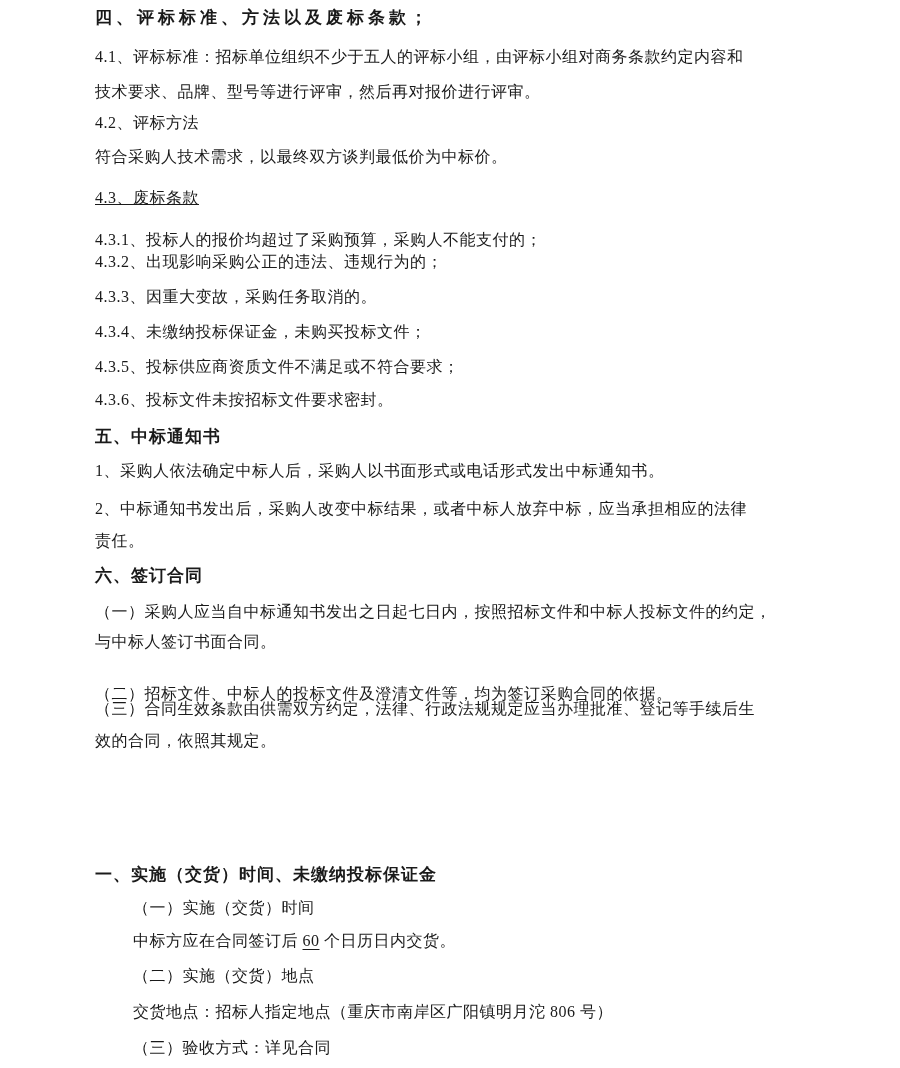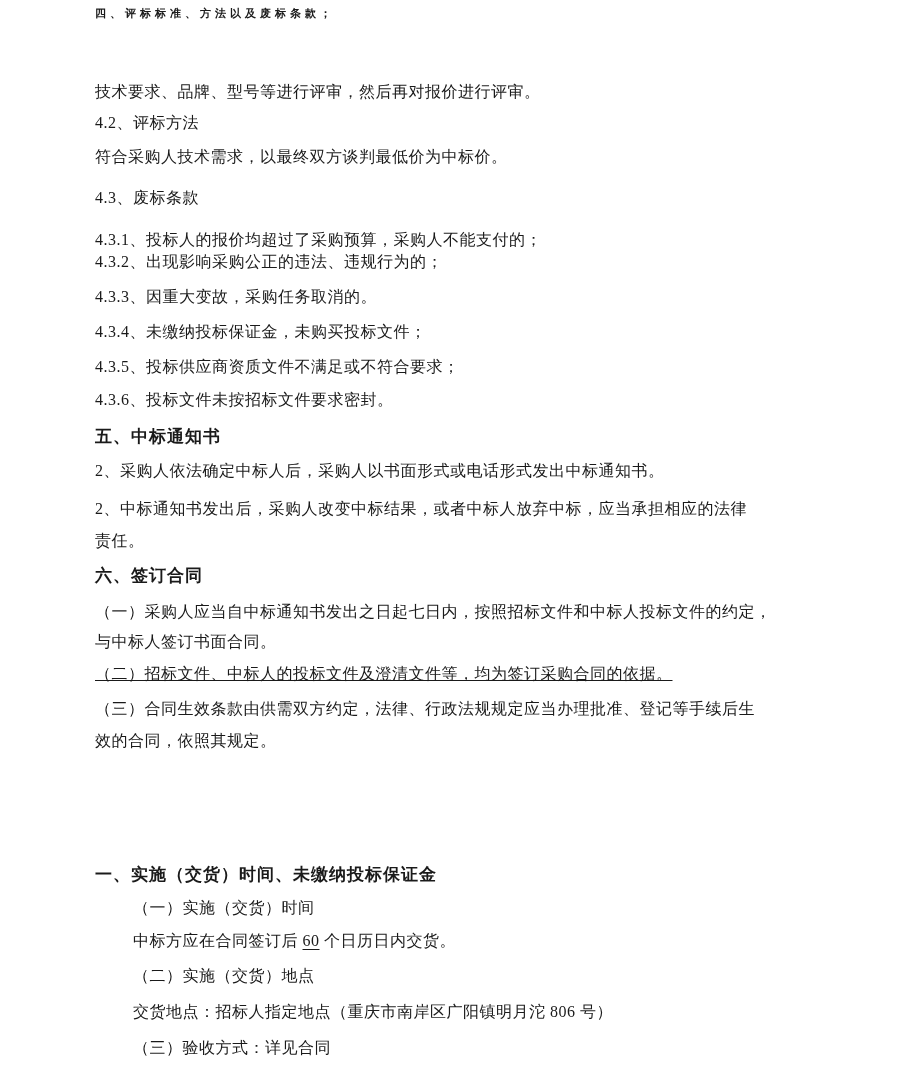--- a/index.html
+++ b/index.html
@@ -33,7 +33,7 @@
   }
   .heading-spaced {
     font-weight: 700;
-    font-size: 11px;
+    font-size: 17px;
     letter-spacing: 4px;
   }
   .chapter {

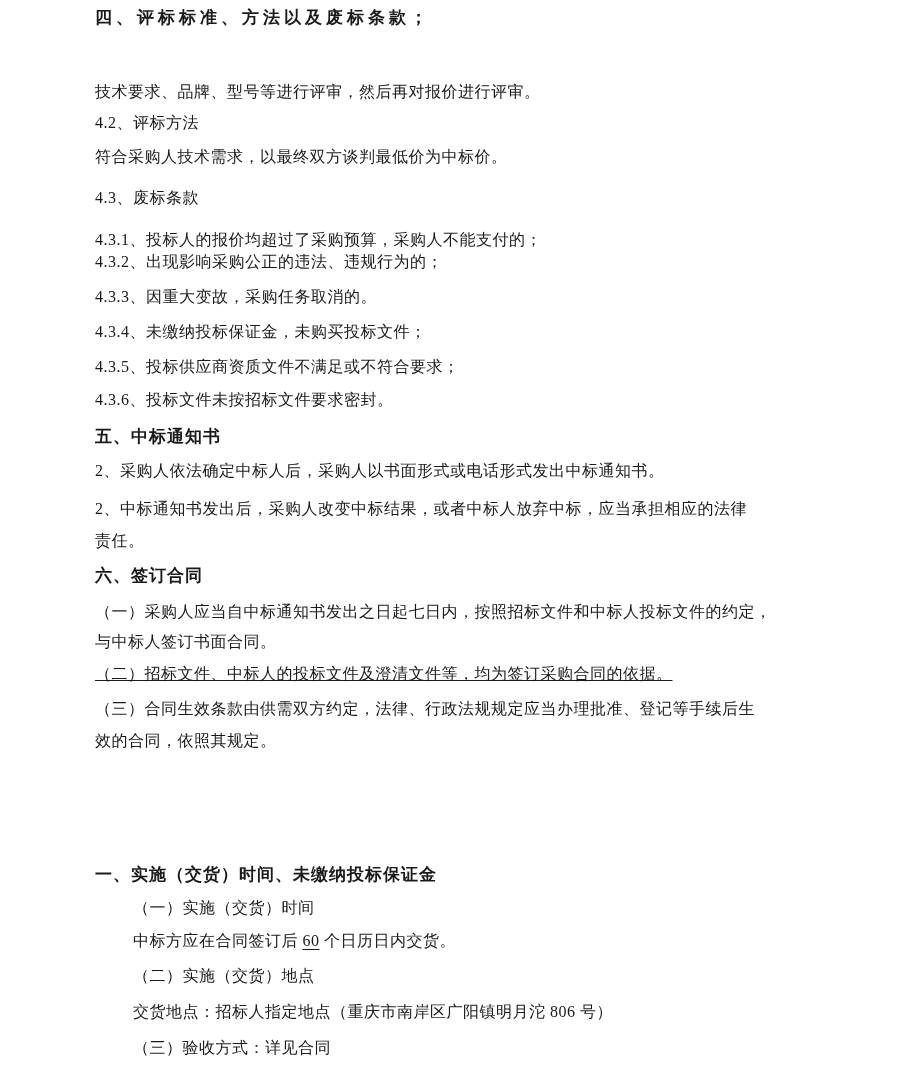--- a/index.html
+++ b/index.html
@@ -54,6 +54,7 @@
 
 <div class="page">
     <div class="line heading-spaced" style="top: 7px;">四、评标标准、方法以及废标条款；</div>
+    <div class="line body" style="top: 47px;">4.1、评标标准：招标单位组织不少于五人的评标小组，由评标小组对商务条款约定内容和</div>
     <div class="line body" style="top: 82px;">技术要求、品牌、型号等进行评审，然后再对报价进行评审。</div>
     <div class="line body" style="top: 113px;">4.2、评标方法</div>
     <div class="line body" style="top: 147px;">符合采购人技术需求，以最终双方谈判最低价为中标价。</div>

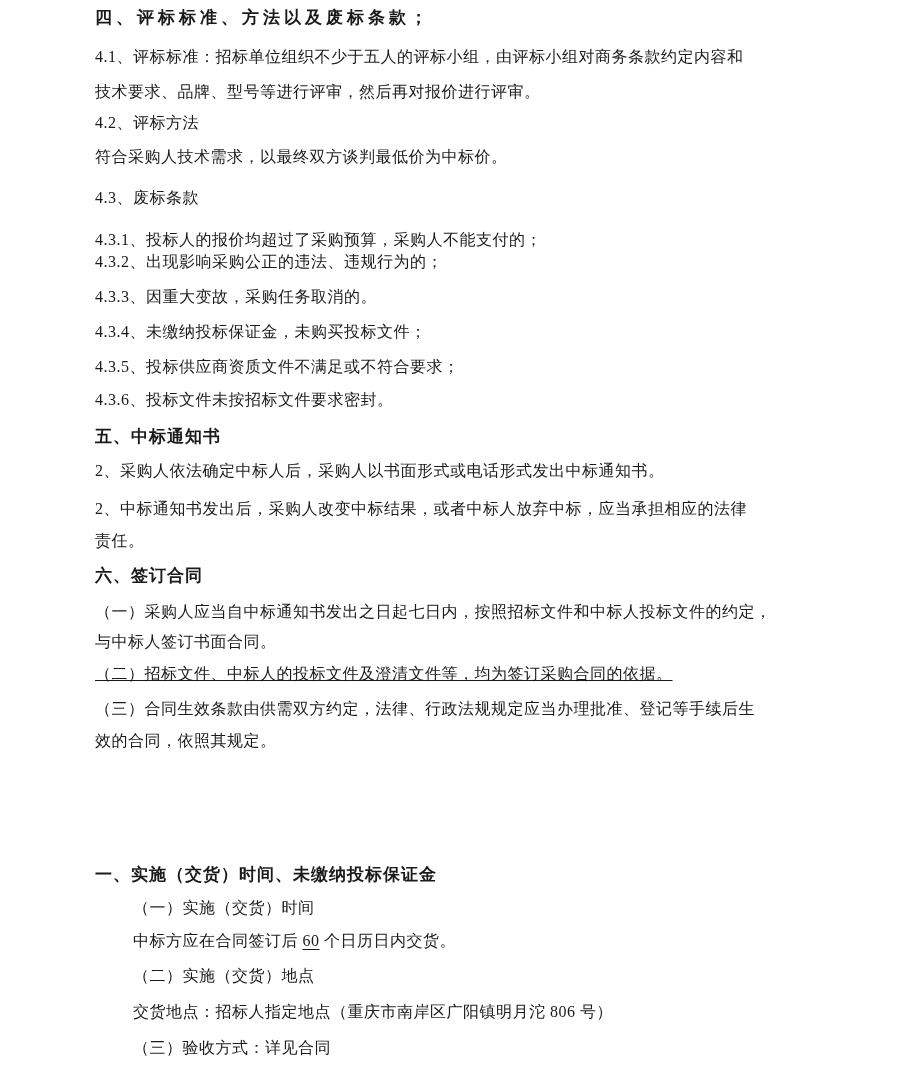--- a/index.html
+++ b/index.html
@@ -58,7 +58,7 @@
     <div class="line body" style="top: 82px;">技术要求、品牌、型号等进行评审，然后再对报价进行评审。</div>
     <div class="line body" style="top: 113px;">4.2、评标方法</div>
     <div class="line body" style="top: 147px;">符合采购人技术需求，以最终双方谈判最低价为中标价。</div>
-    <div class="line body" style="top: 188px;">4.3、废标条款</div>
+    <div class="line body" style="top: 188px; text-decoration: underline;">4.3、废标条款</div>
     <div class="line body" style="top: 230px;">4.3.1、投标人的报价均超过了采购预算，采购人不能支付的；</div>
     <div class="line body" style="top: 252px;">4.3.2、出现影响采购公正的违法、违规行为的；</div>
     <div class="line body" style="top: 287px;">4.3.3、因重大变故，采购任务取消的。</div>

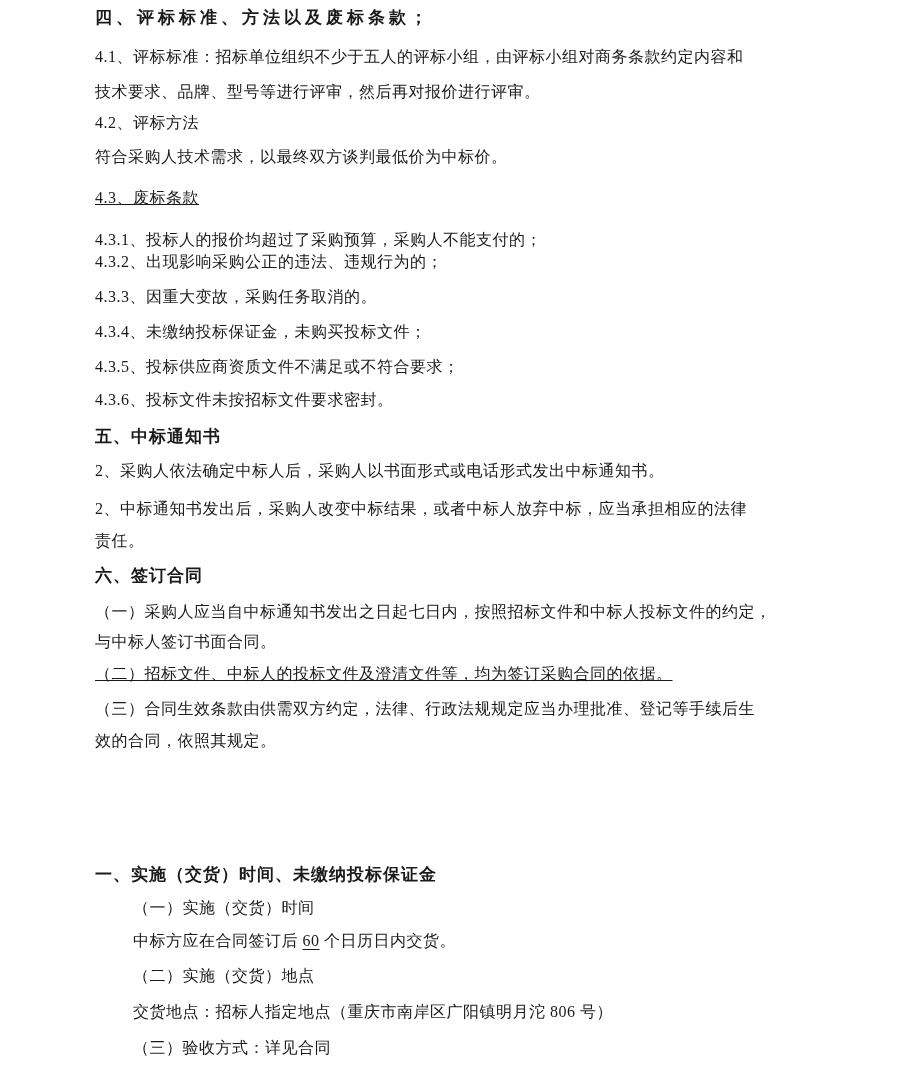--- a/index.html
+++ b/index.html
@@ -66,7 +66,7 @@
     <div class="line body" style="top: 357px;">4.3.5、投标供应商资质文件不满足或不符合要求；</div>
     <div class="line body" style="top: 390px;">4.3.6、投标文件未按招标文件要求密封。</div>
     <div class="line heading" style="top: 426px;">五、中标通知书</div>
-    <div class="line body" style="top: 461px;">2、采购人依法确定中标人后，采购人以书面形式或电话形式发出中标通知书。</div>
+    <div class="line body" style="top: 461px;">1、采购人依法确定中标人后，采购人以书面形式或电话形式发出中标通知书。</div>
     <div class="line body" style="top: 499px;">2、中标通知书发出后，采购人改变中标结果，或者中标人放弃中标，应当承担相应的法律</div>
     <div class="line body" style="top: 531px;">责任。</div>
     <div class="line heading" style="top: 565px; text-align: right;">六、签订合同</div>

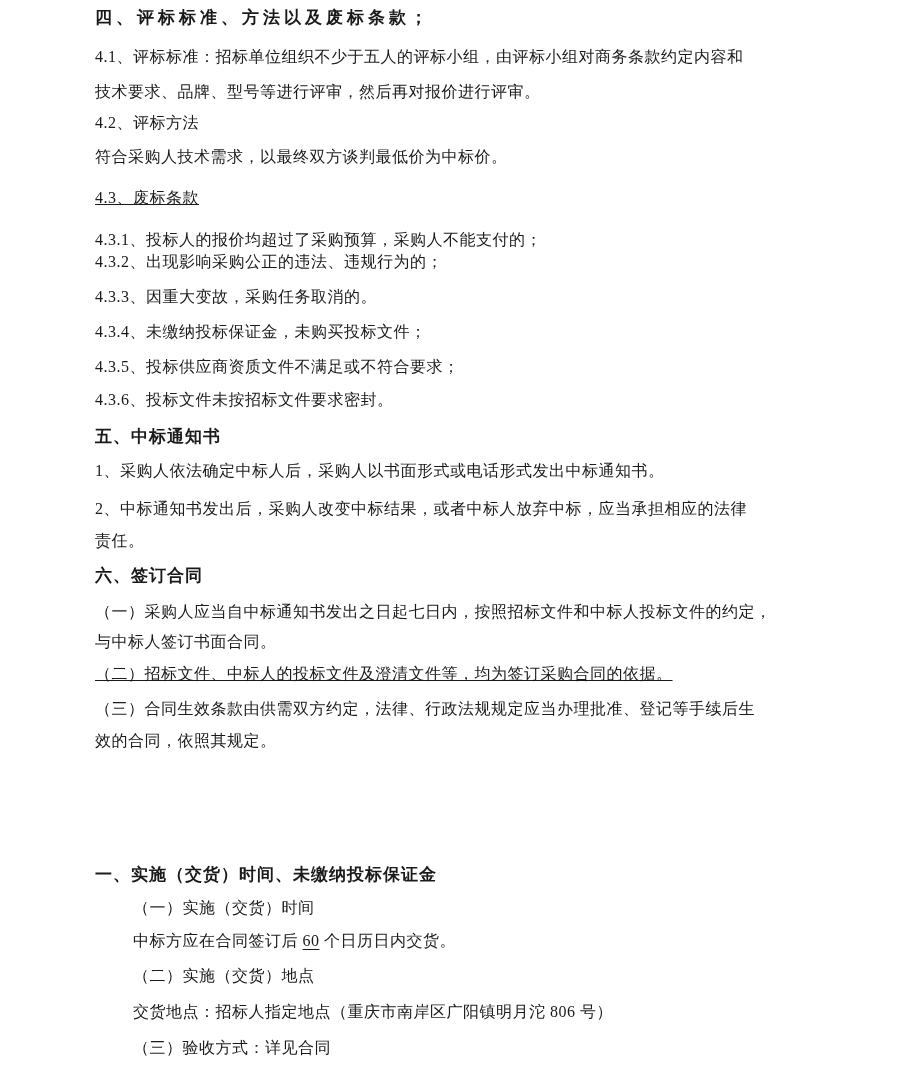--- a/index.html
+++ b/index.html
@@ -72,7 +72,7 @@
     <div class="line heading" style="top: 565px; text-align: right;">六、签订合同</div>
     <div class="line body" style="top: 602px;">（一）采购人应当自中标通知书发出之日起七日内，按照招标文件和中标人投标文件的约定，</div>
     <div class="line body" style="top: 632px;">与中标人签订书面合同。</div>
-    <div class="line body" style="top: 664px; text-decoration: underline;">（二）招标文件、中标人的投标文件及澄清文件等，均为签订采购合同的依据。</div>
+    <div class="line body" style="top: 684px;">（二）招标文件、中标人的投标文件及澄清文件等，均为签订采购合同的依据。</div>
     <div class="line body" style="top: 699px;">（三）合同生效条款由供需双方约定，法律、行政法规规定应当办理批准、登记等手续后生</div>
     <div class="line body" style="top: 731px;">效的合同，依照其规定。</div>
     <div class="line heading" style="top: 864px;">一、实施（交货）时间、未缴纳投标保证金</div>

